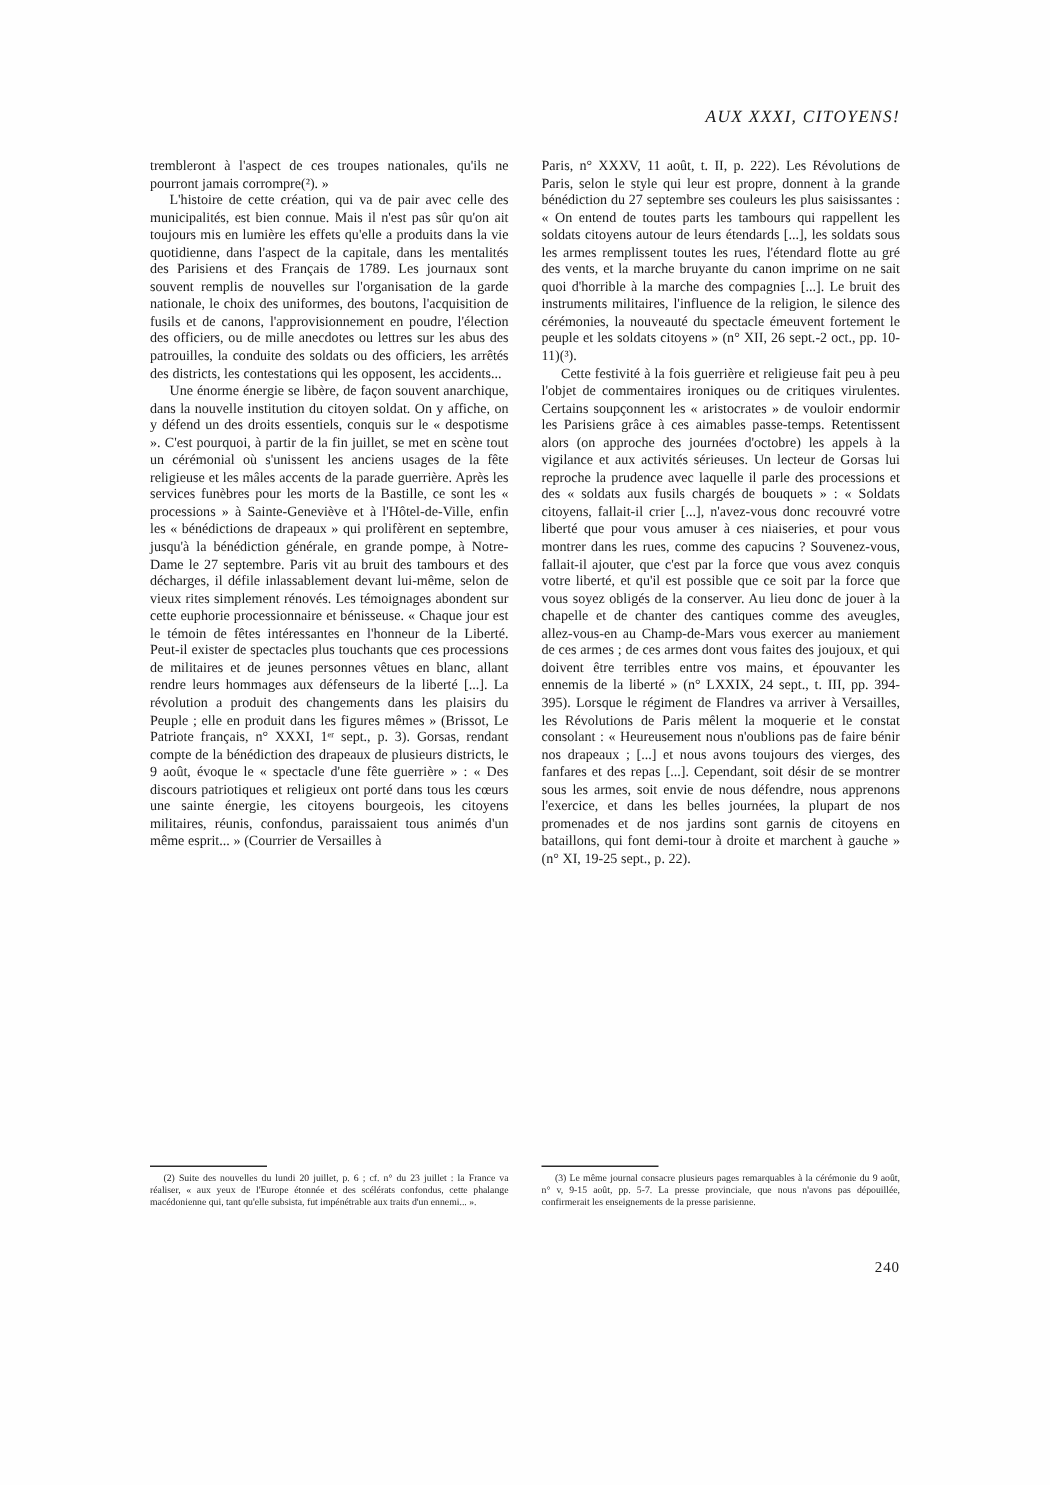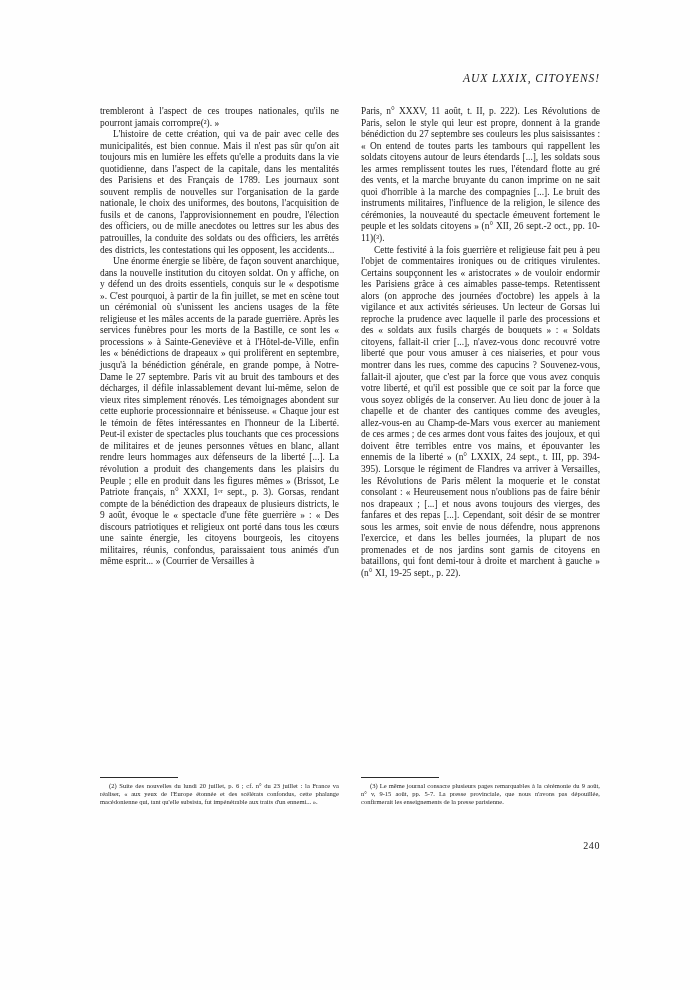--- a/index.html
+++ b/index.html
@@ -94,7 +94,7 @@
 
 <div class="page">
 
-  <div class="running-head">AUX LXXIX, CITOYENS!</div>
+  <div class="running-head">AUX XXXI, CITOYENS!</div>
 
   <div class="columns">
 

